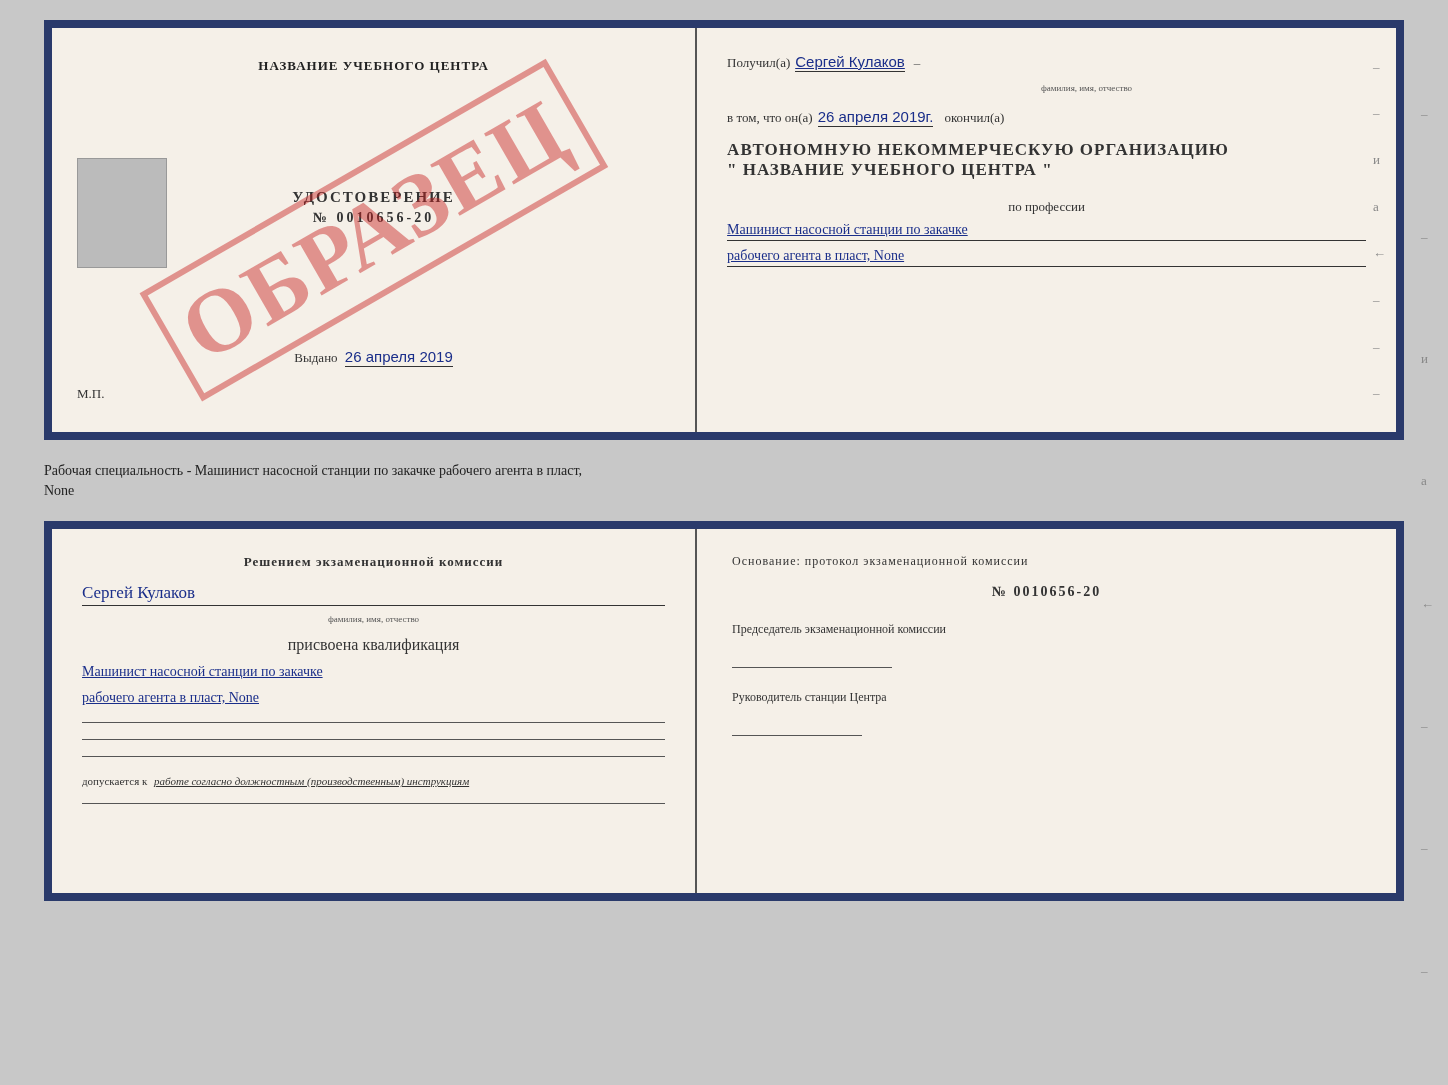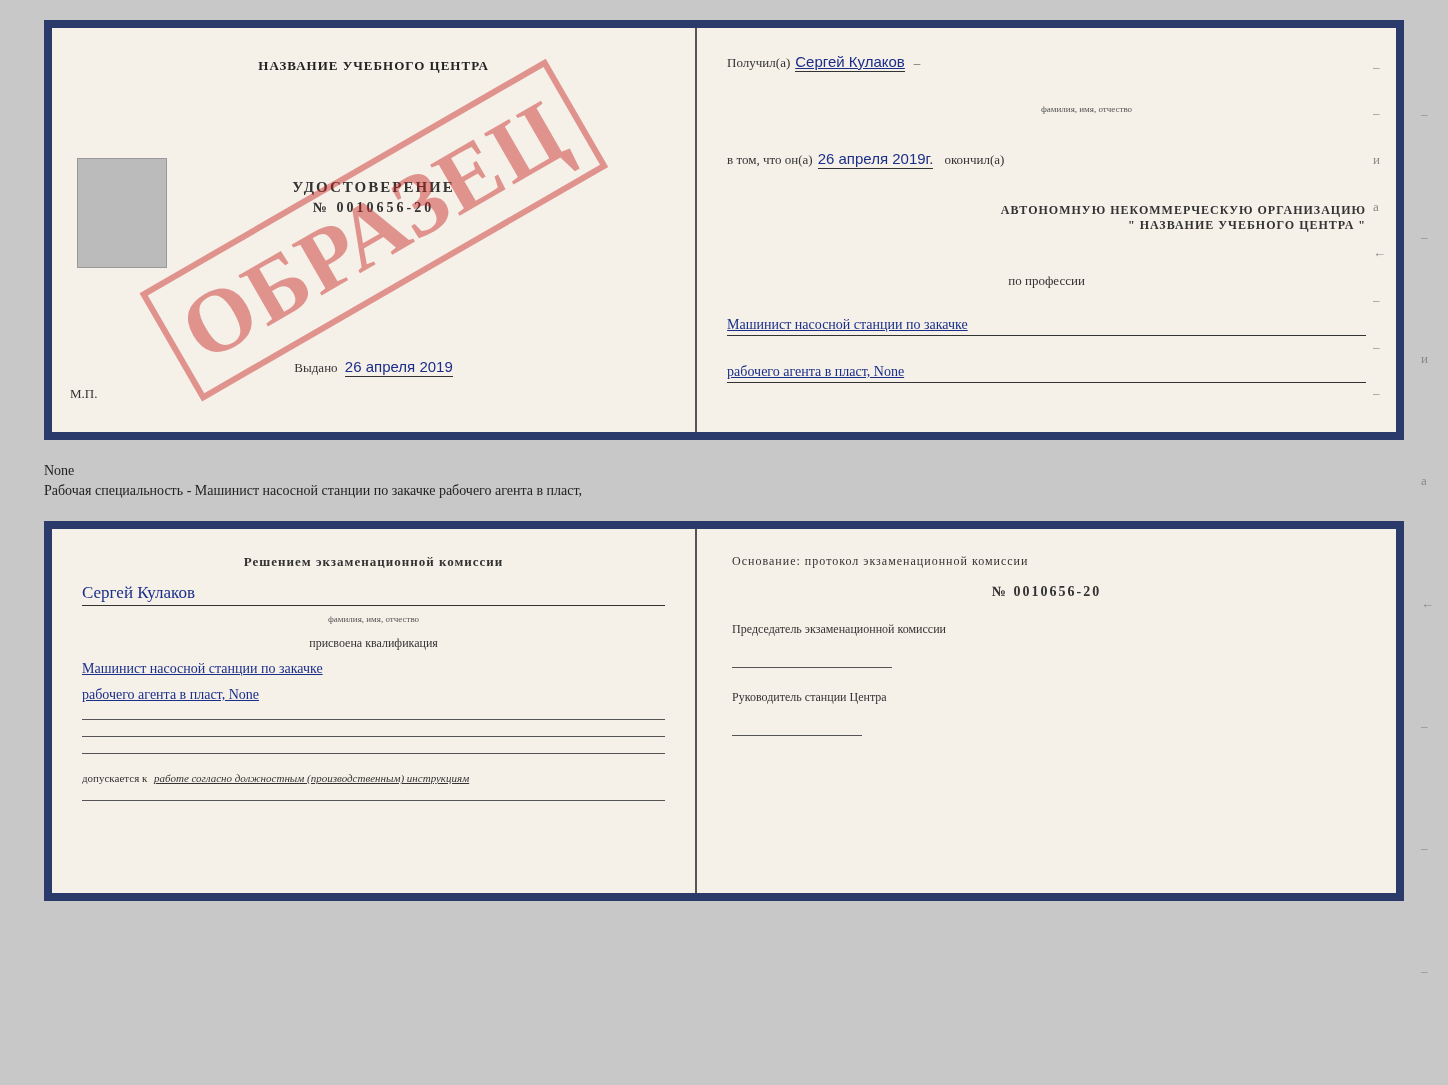--- a/index.html
+++ b/index.html
@@ -28,11 +28,12 @@
     .doc-left {
       width: 48%;
       border-right: 2px solid #555;
-      padding: 30px 18px;
+      padding: 30px 25px;
       display: flex;
       flex-direction: column;
       align-items: center;
       position: relative;
+      gap: 10px;
     }
 
     .doc-right {

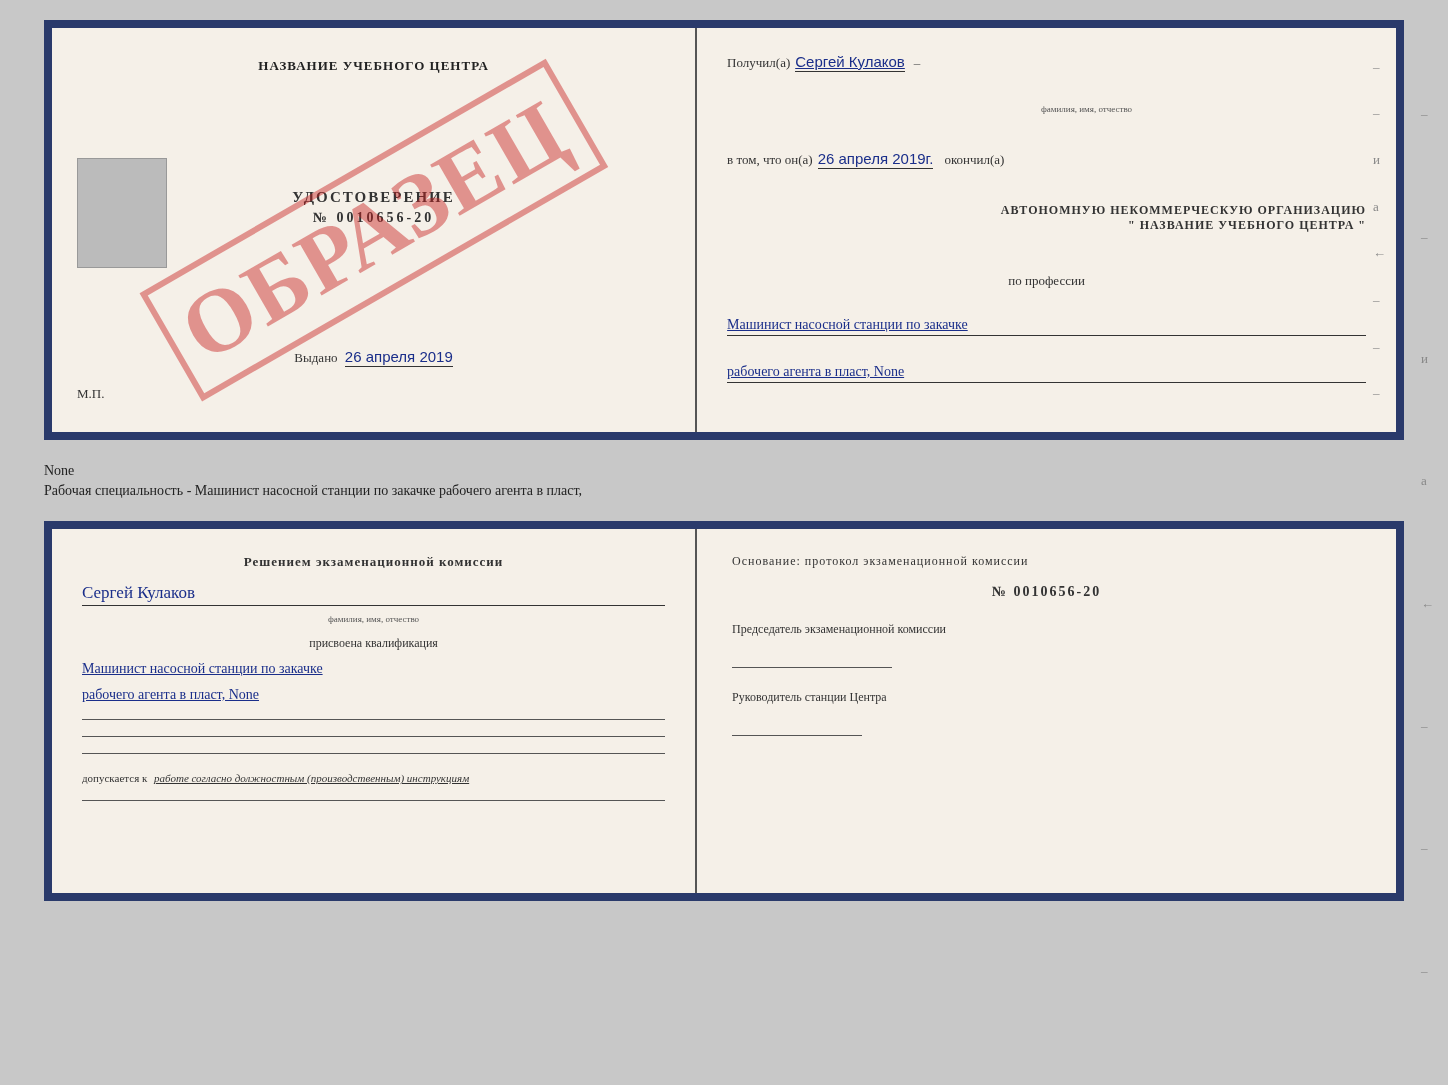--- a/index.html
+++ b/index.html
@@ -41,7 +41,7 @@
       padding: 25px 30px;
       display: flex;
       flex-direction: column;
-      gap: 26px;
+      gap: 5px;
       position: relative;
     }
 

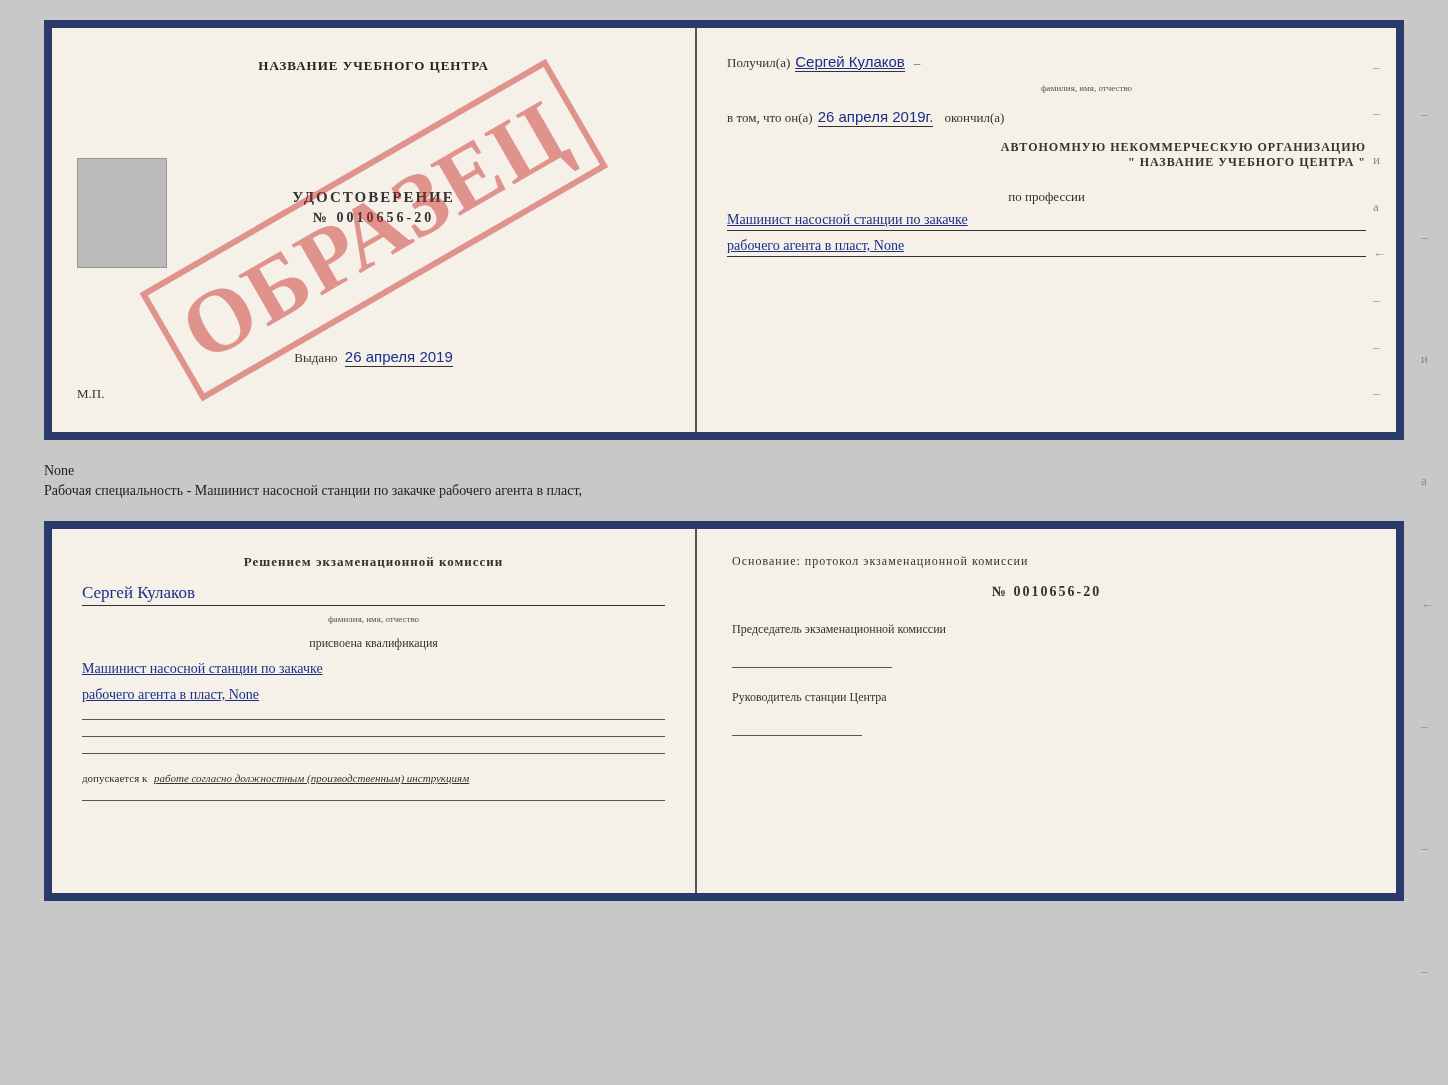--- a/index.html
+++ b/index.html
@@ -141,8 +141,8 @@
     }
 
     .right-block-center {
-      text-align: right;
-      font-size: 12px;
+      text-align: left;
+      font-size: 17px;
       font-weight: bold;
       letter-spacing: 1px;
       color: #333;

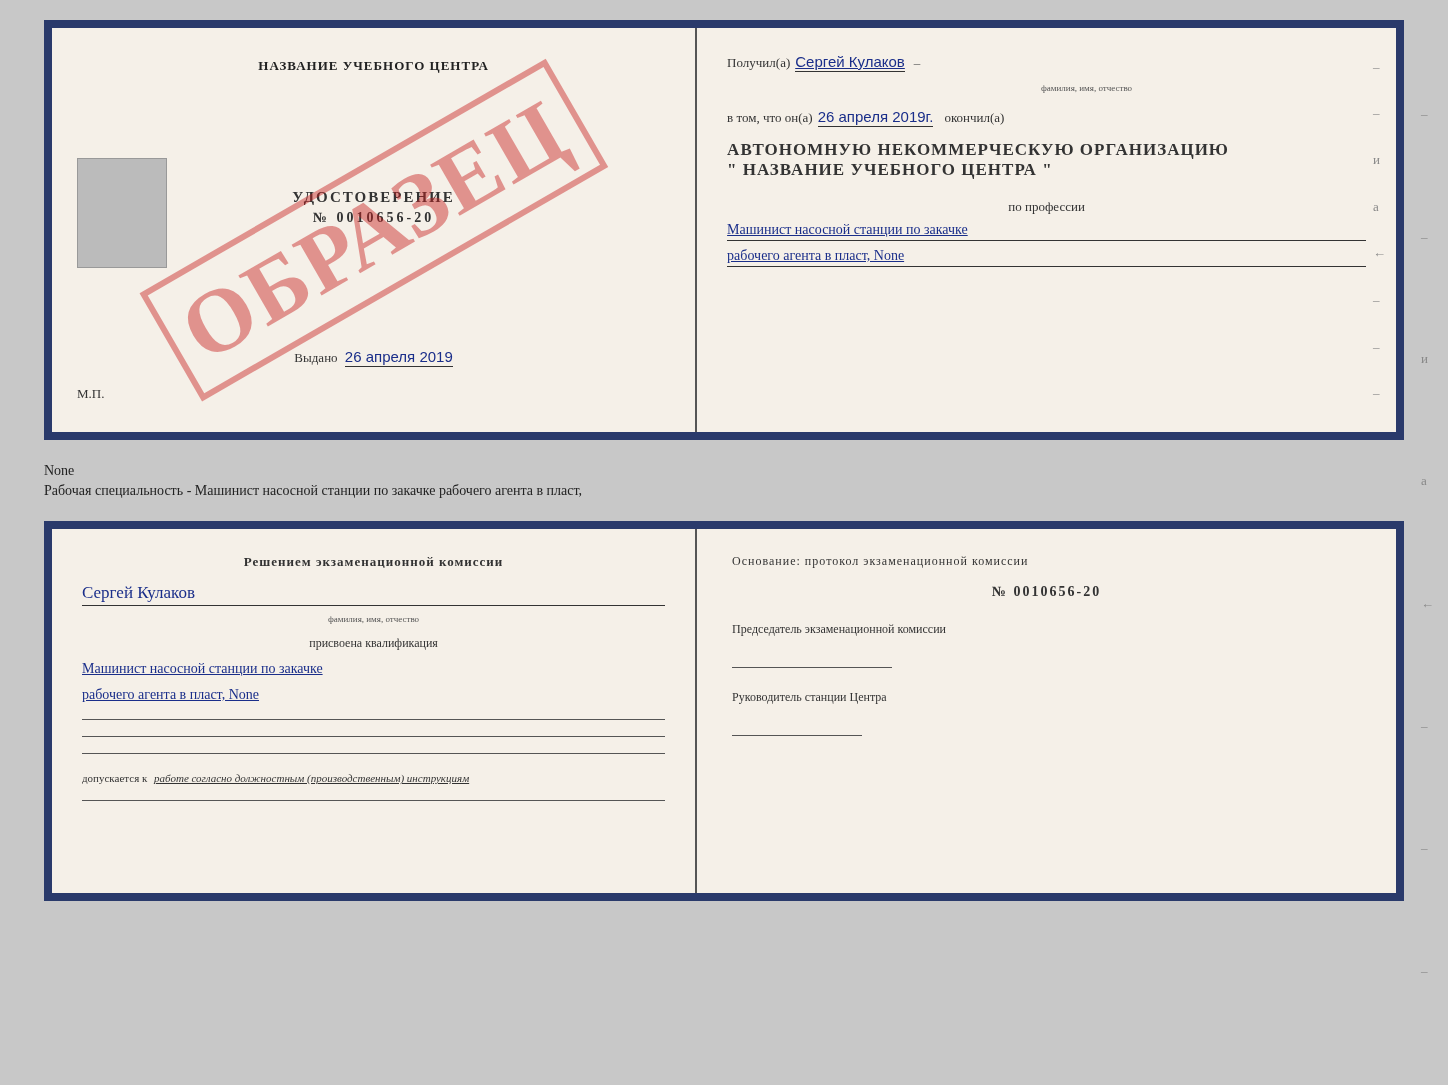--- a/index.html
+++ b/index.html
@@ -356,8 +356,8 @@
 </div>
 
 <div class="separator-text">
+  <div>Рабочая специальность - Машинист насосной станции по закачке рабочего агента в пласт,</div>
   <div>None</div>
-  <div>Рабочая специальность - Машинист насосной станции по закачке рабочего агента в пласт,</div>
 </div>
 
 <div class="document-bottom">

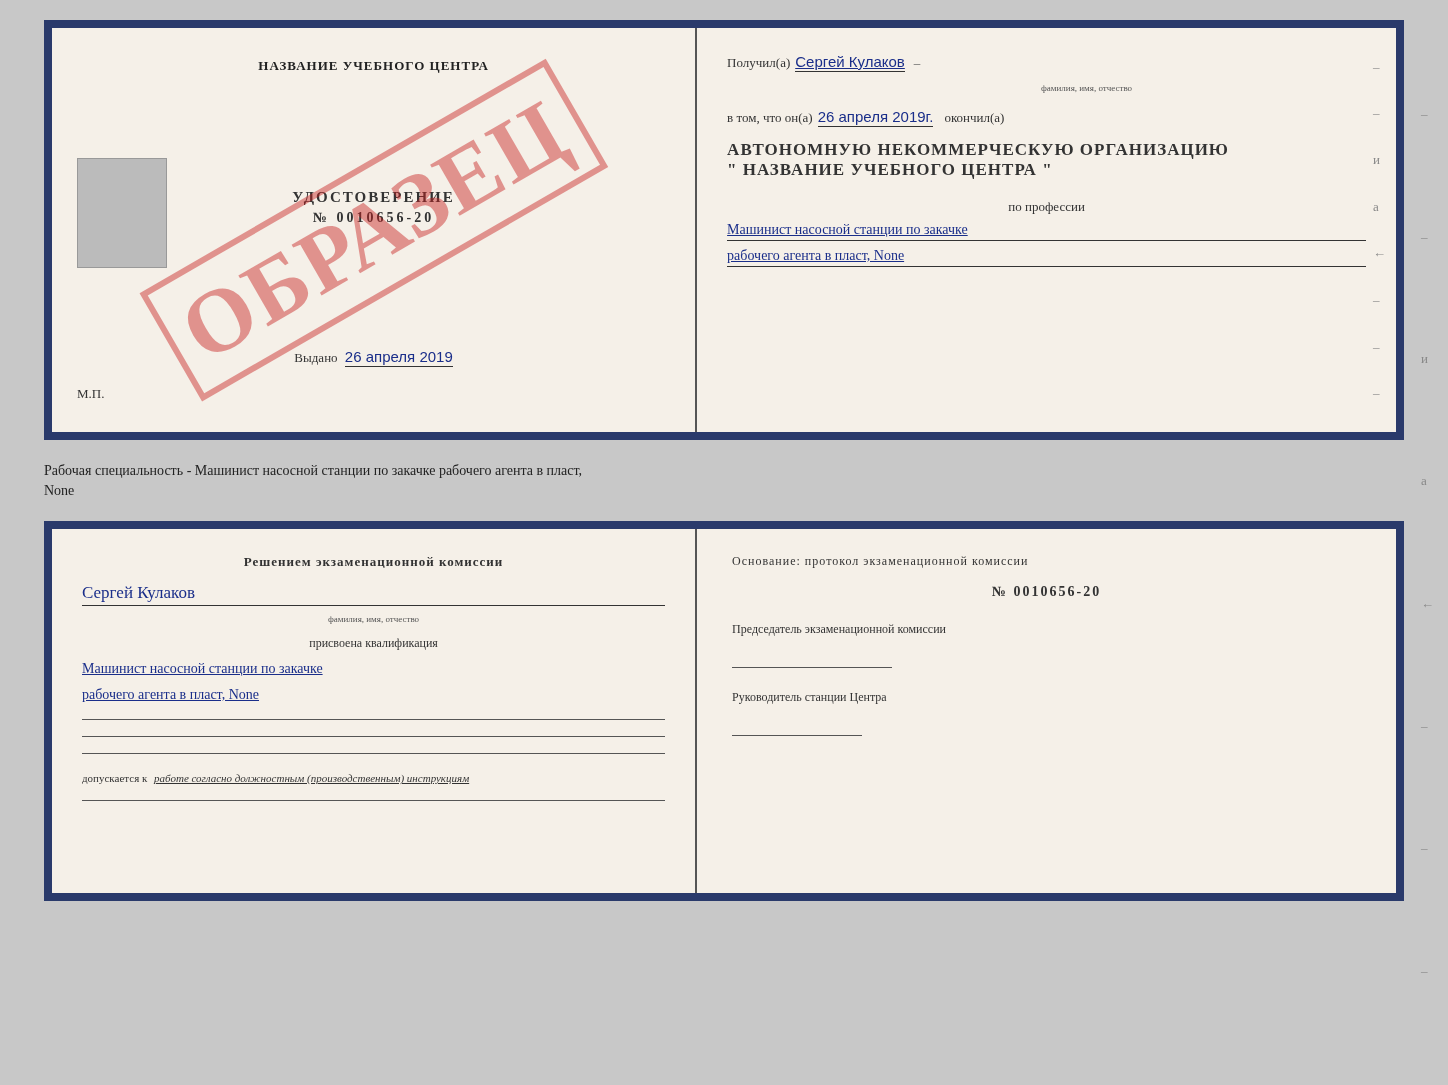--- a/index.html
+++ b/index.html
@@ -218,7 +218,7 @@
     }
 
     .prisvoena {
-      font-size: 12px;
+      font-size: 16px;
       color: #333;
       text-align: center;
       margin-top: 4px;

